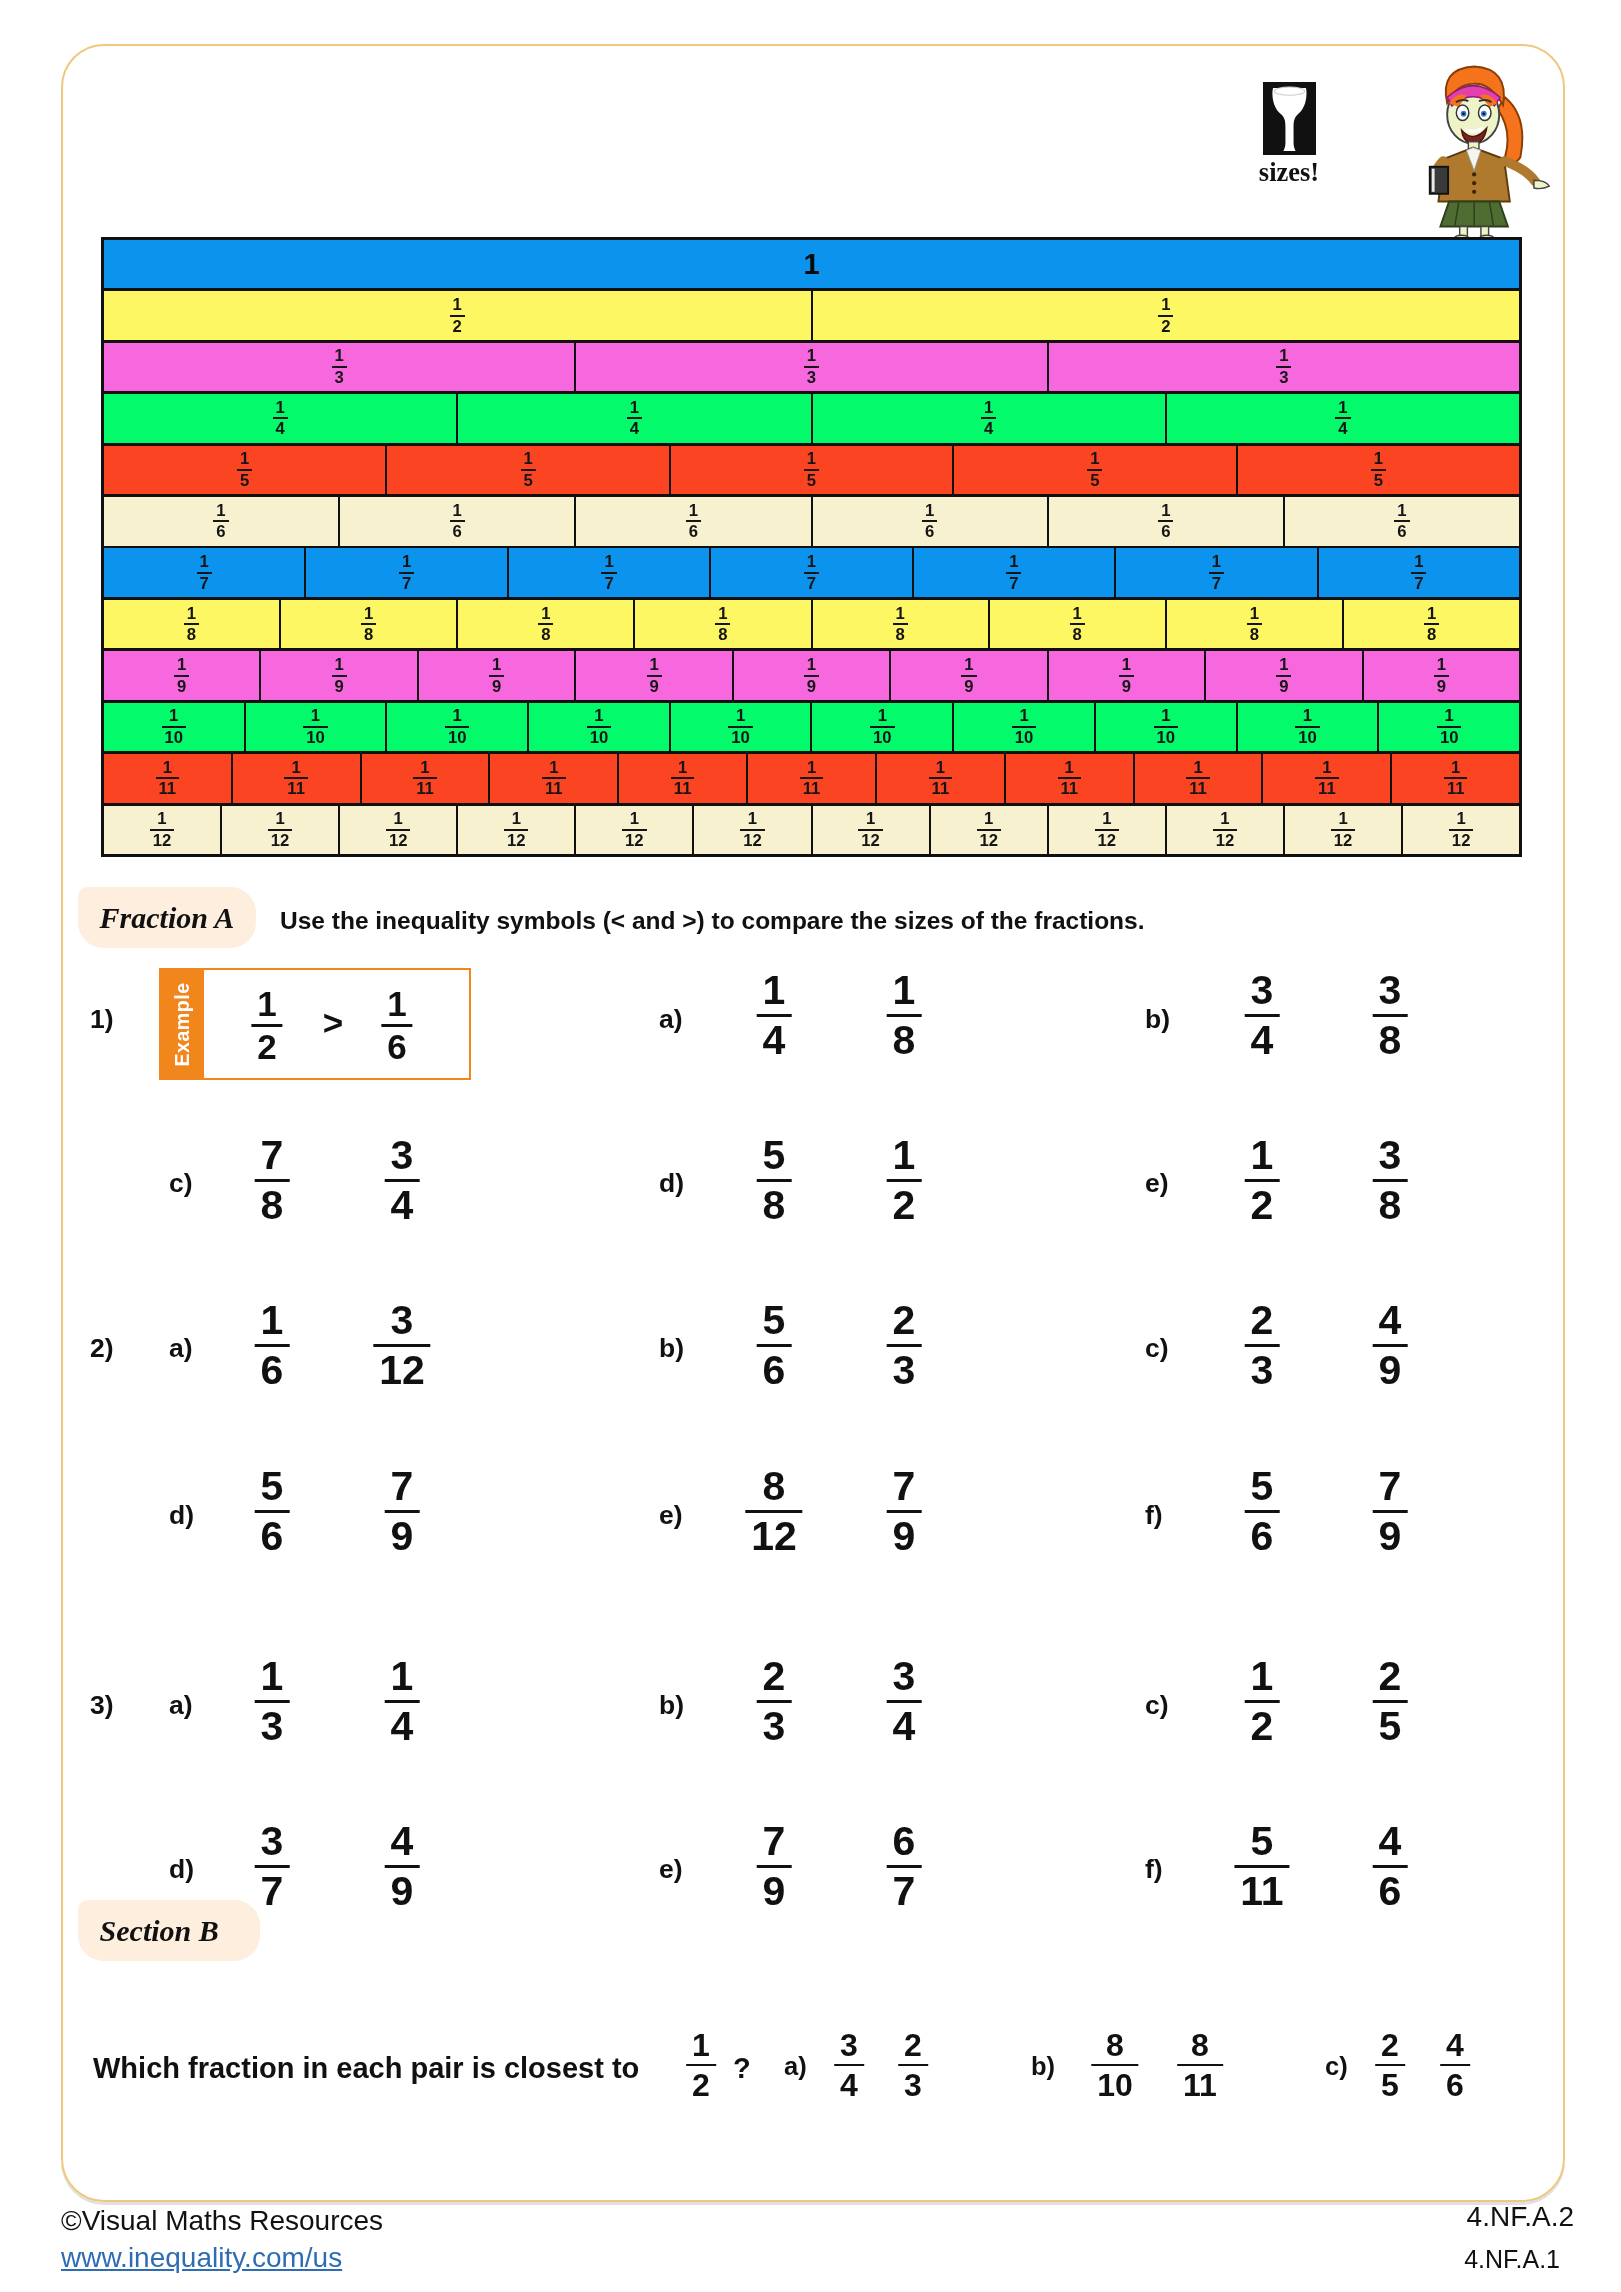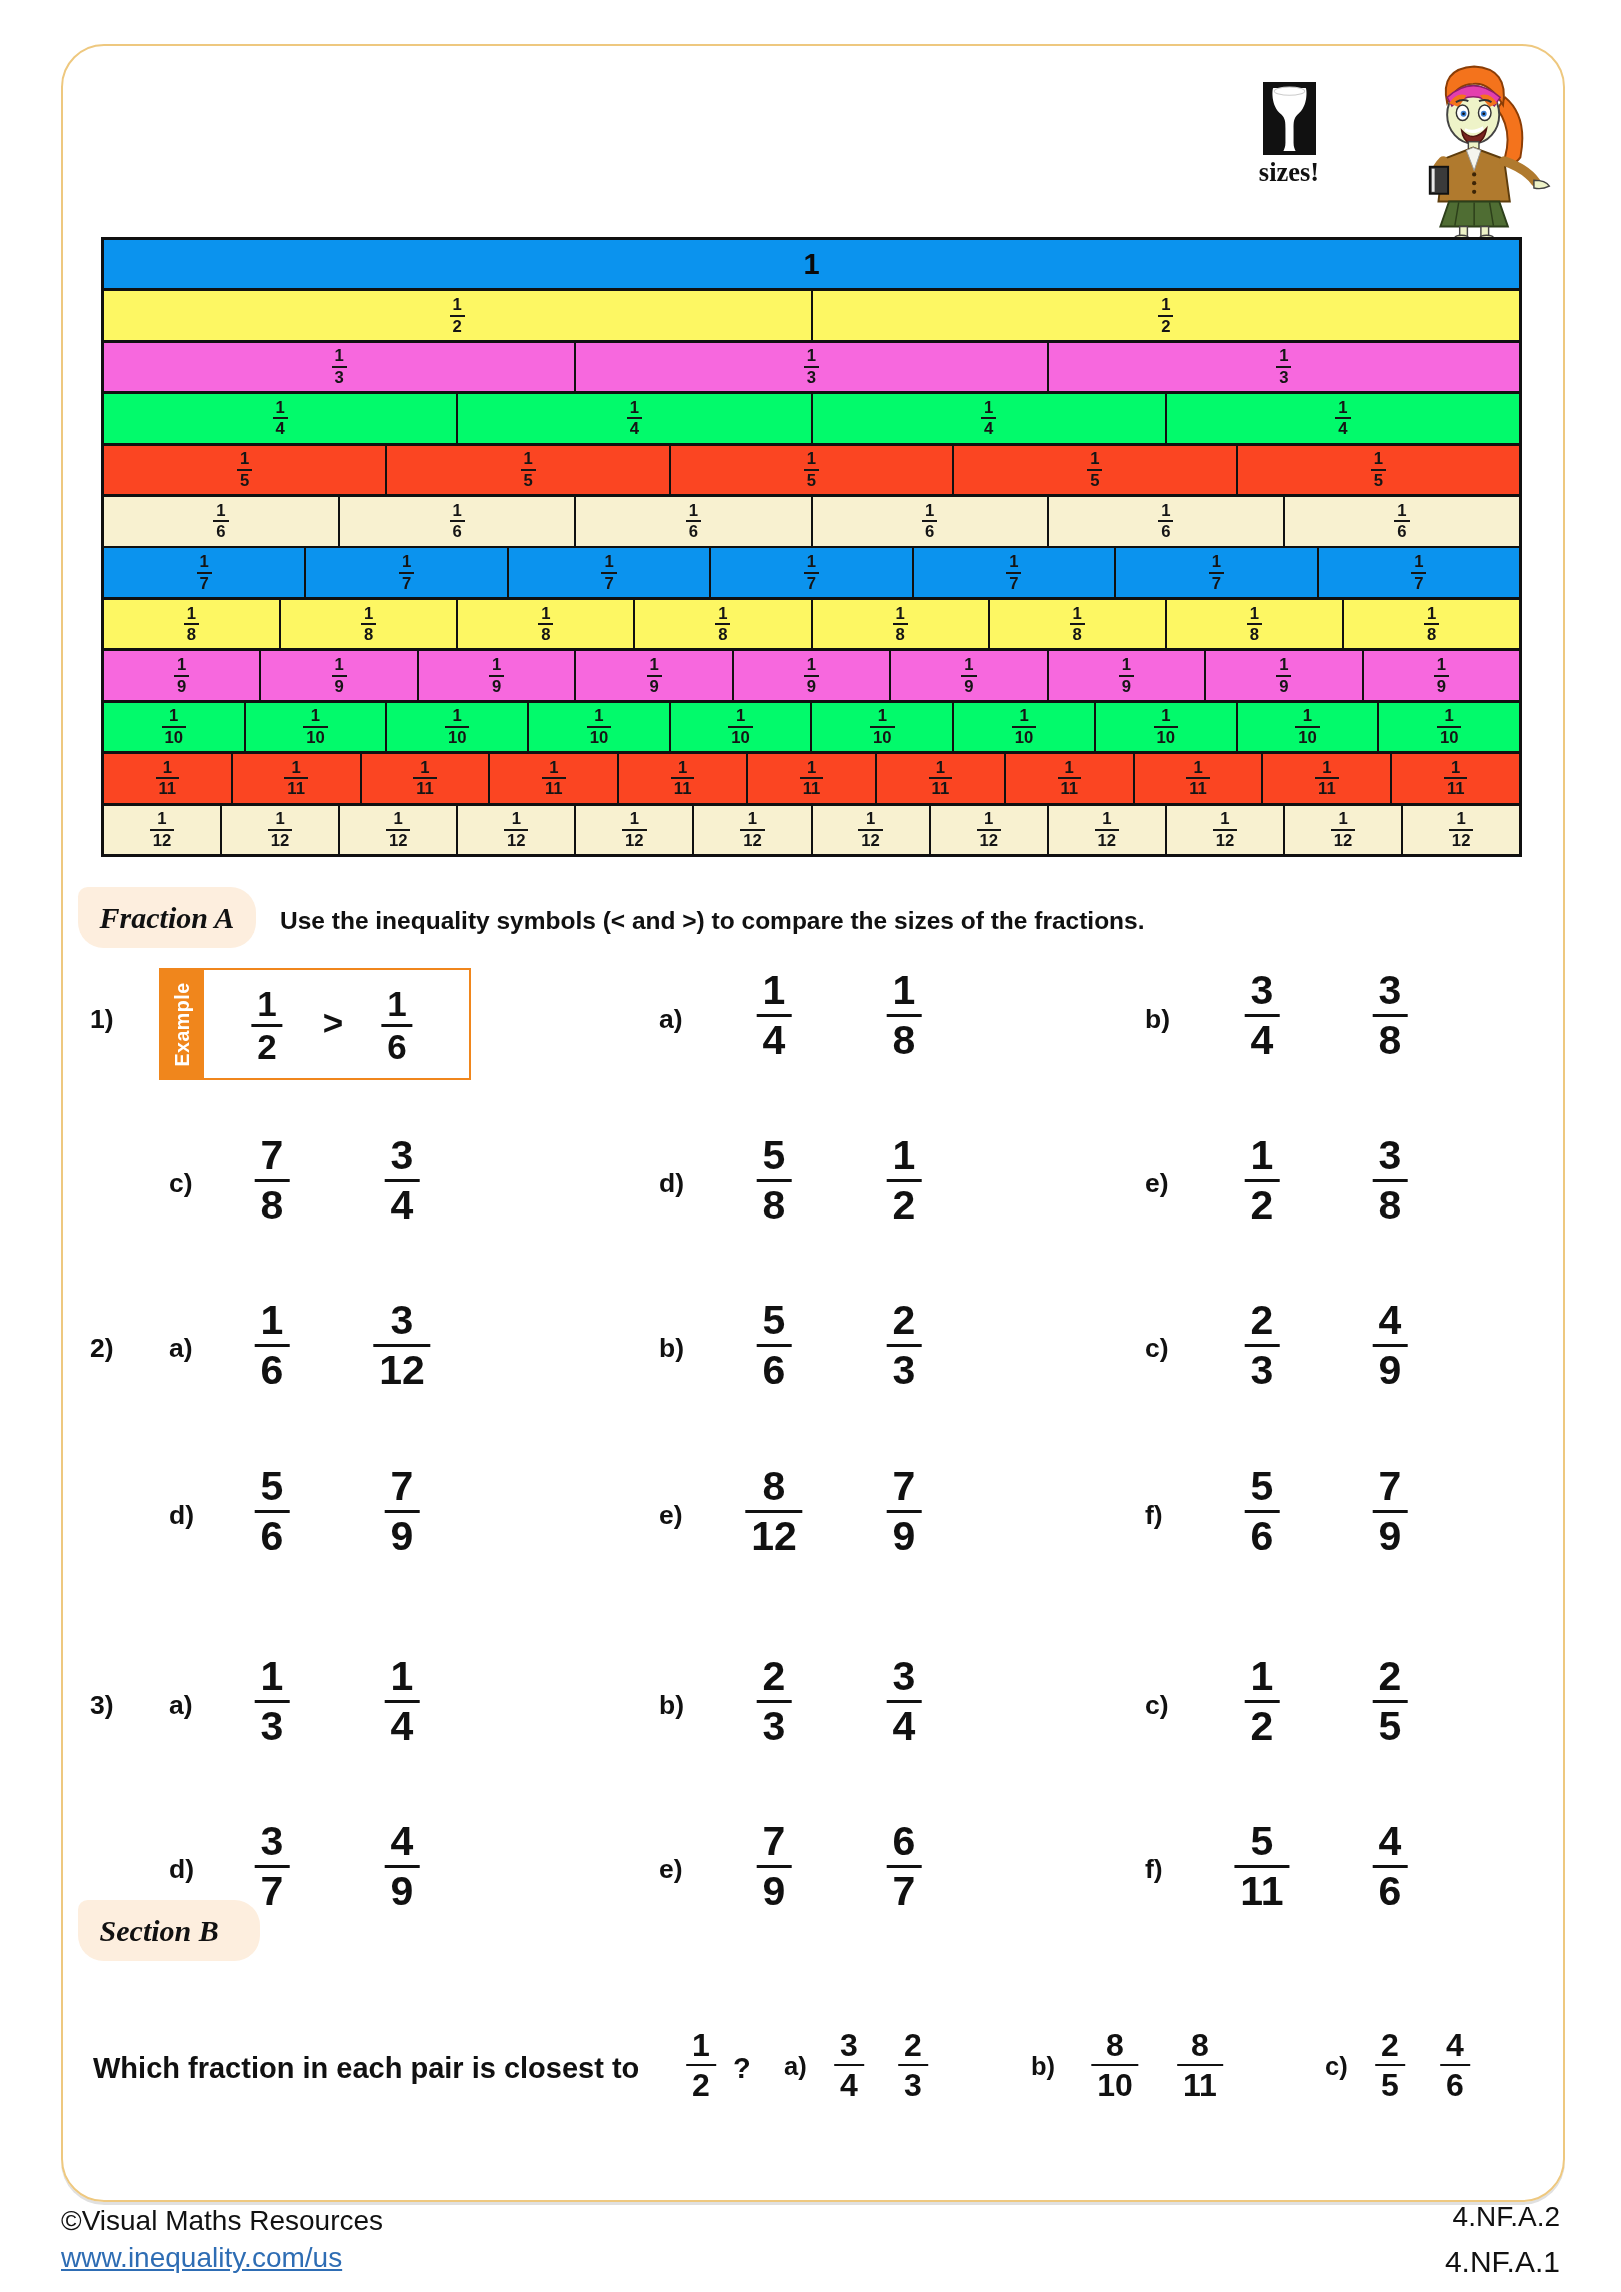--- a/index.html
+++ b/index.html
@@ -69,7 +69,7 @@
   .footer-link{position:absolute;left:61px;top:2242px;font-size:28px;color:#2e6db4;
     text-decoration:underline;cursor:pointer;}
   .footer-center{position:absolute;left:0;right:0;top:2223px;text-align:center;font-size:28px;}
-  .footer-std1{position:absolute;right:61px;top:2201px;font-size:28px;text-align:left;margin-left:46px;}
+  .footer-std1{position:absolute;right:47px;top:2201px;font-size:28px;text-align:left;margin-left:46px;}
   .footer-std2{position:absolute;right:61px;top:2245px;font-size:30px;text-align:right;}
 
   .character{position:absolute;left:1380px;top:53px;width:196px;height:188px;}

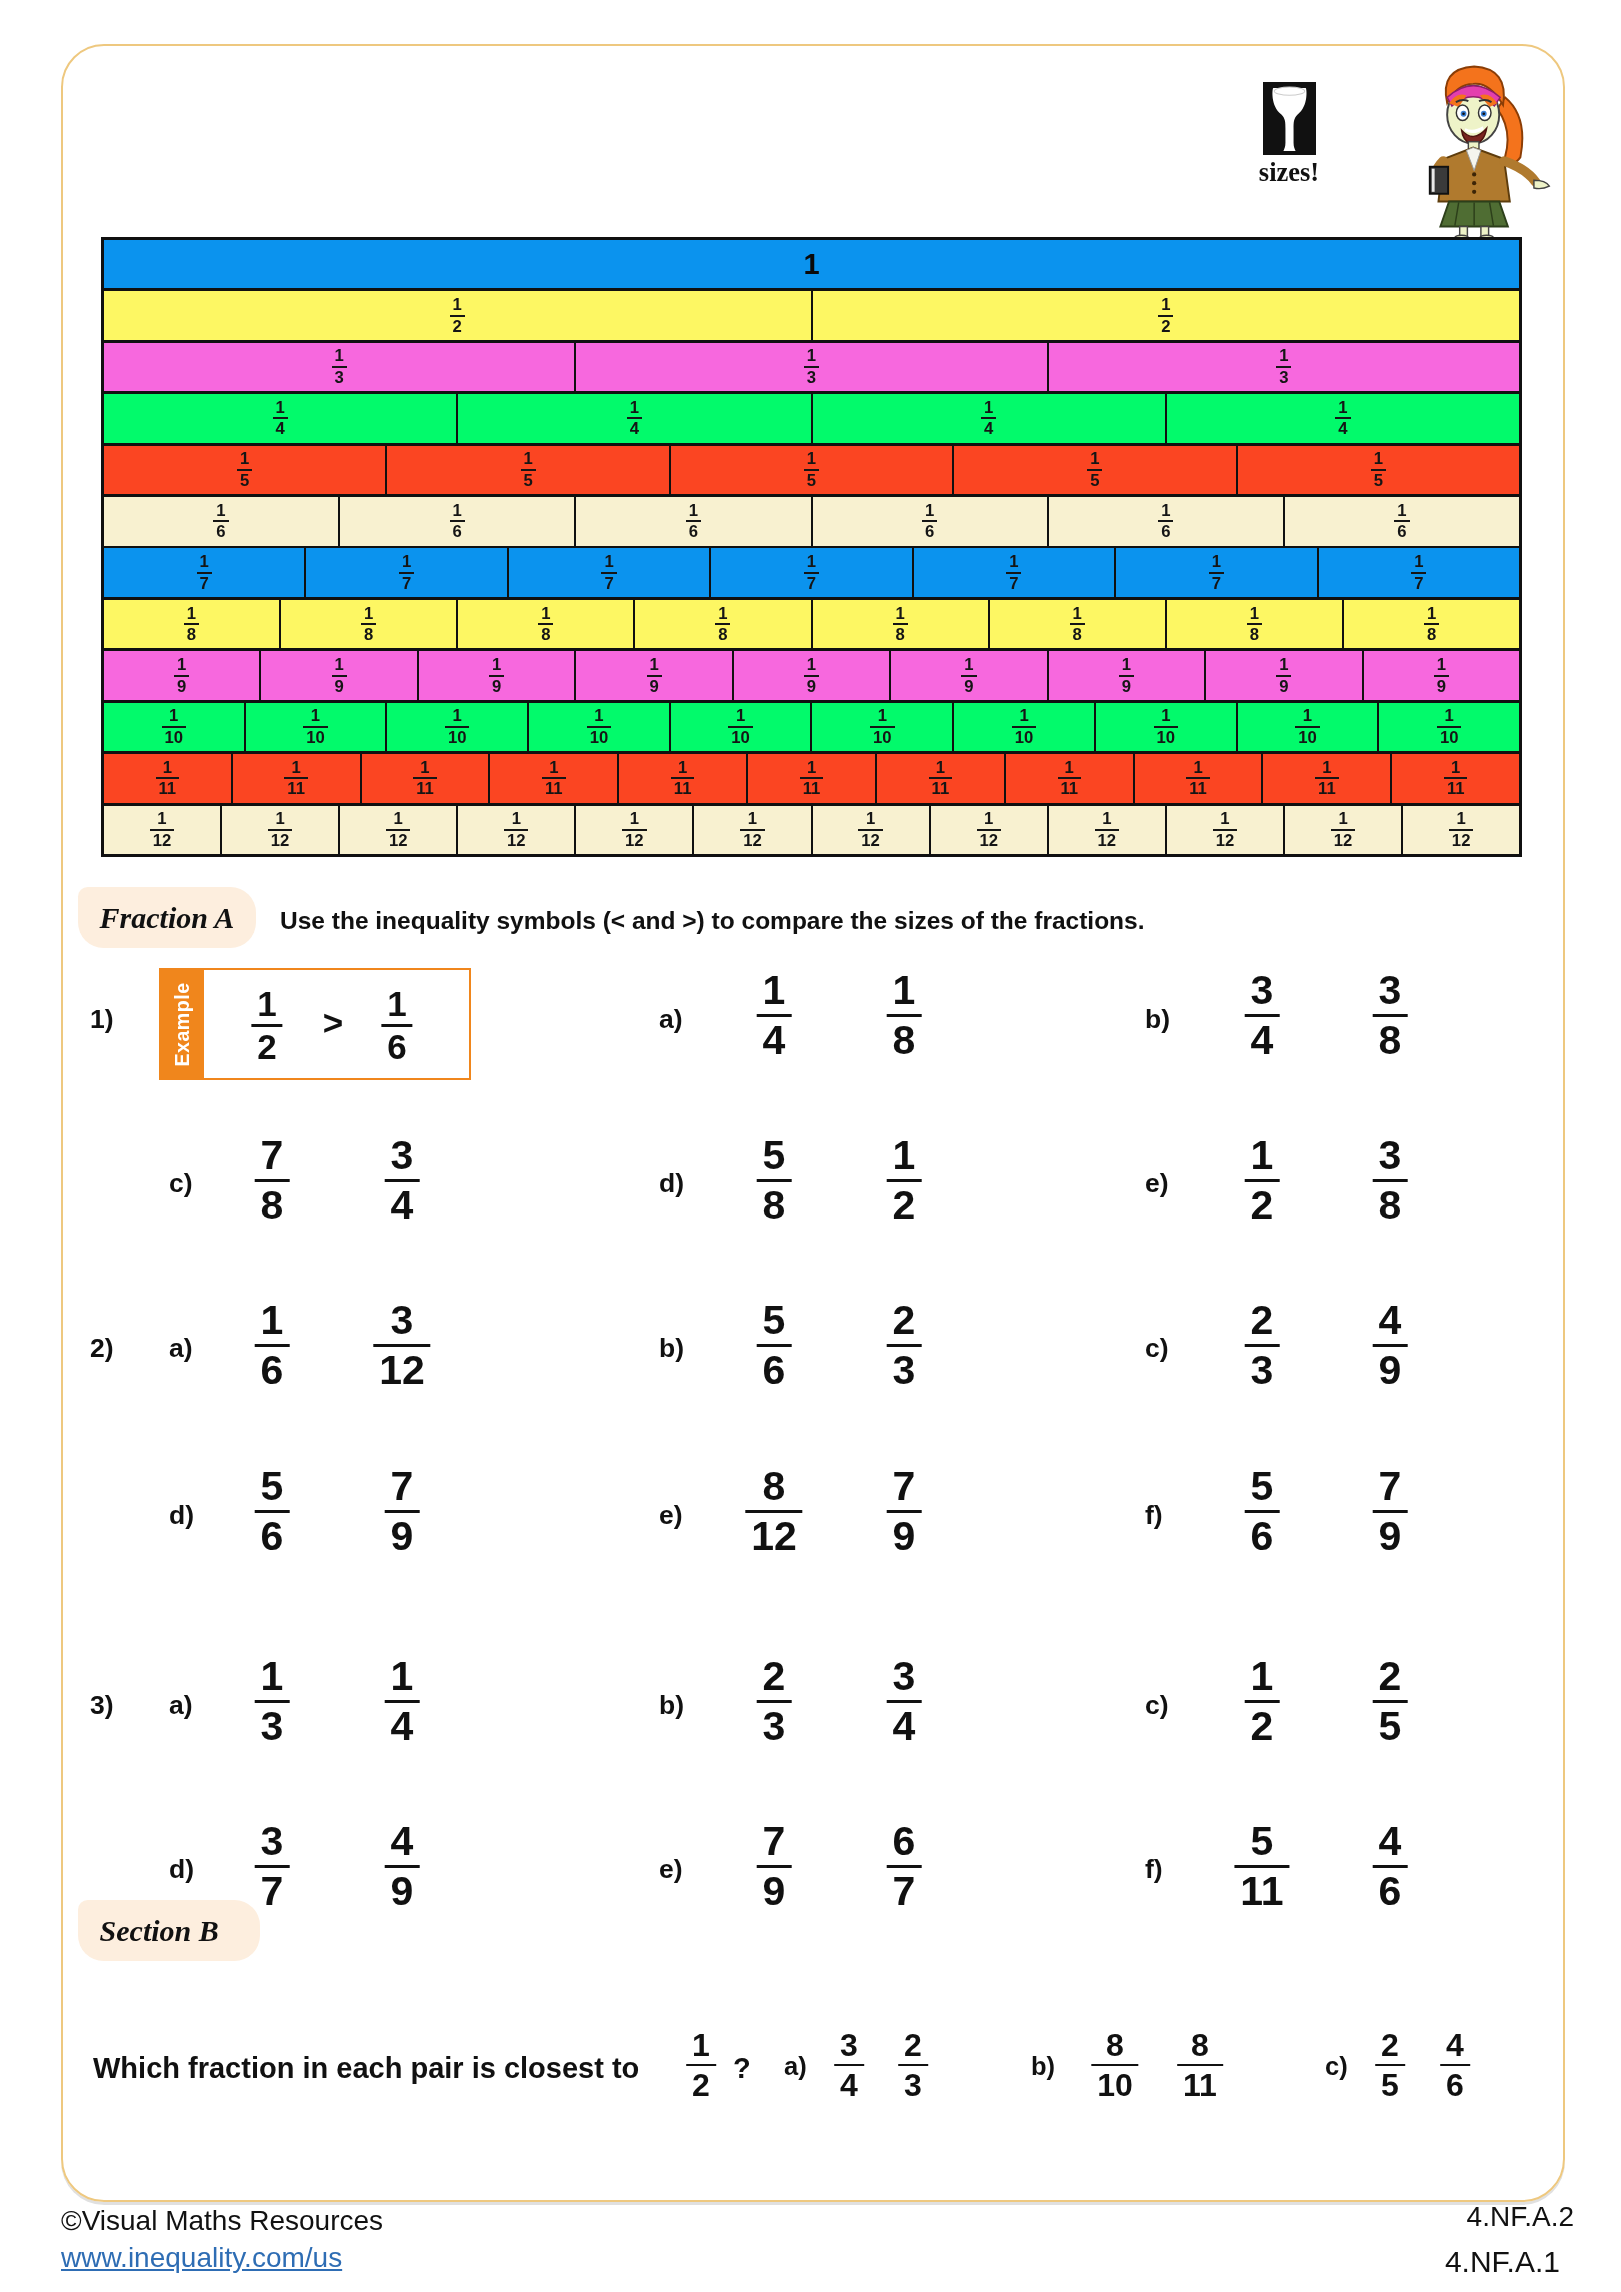--- a/index.html
+++ b/index.html
@@ -70,7 +70,7 @@
     text-decoration:underline;cursor:pointer;}
   .footer-center{position:absolute;left:0;right:0;top:2223px;text-align:center;font-size:28px;}
   .footer-std1{position:absolute;right:47px;top:2201px;font-size:28px;text-align:left;margin-left:46px;}
-  .footer-std2{position:absolute;right:61px;top:2245px;font-size:30px;text-align:right;}
+  .footer-std2{position:absolute;right:61px;top:2245px;font-size:25px;text-align:right;}
 
   .character{position:absolute;left:1380px;top:53px;width:196px;height:188px;}
 </style>

